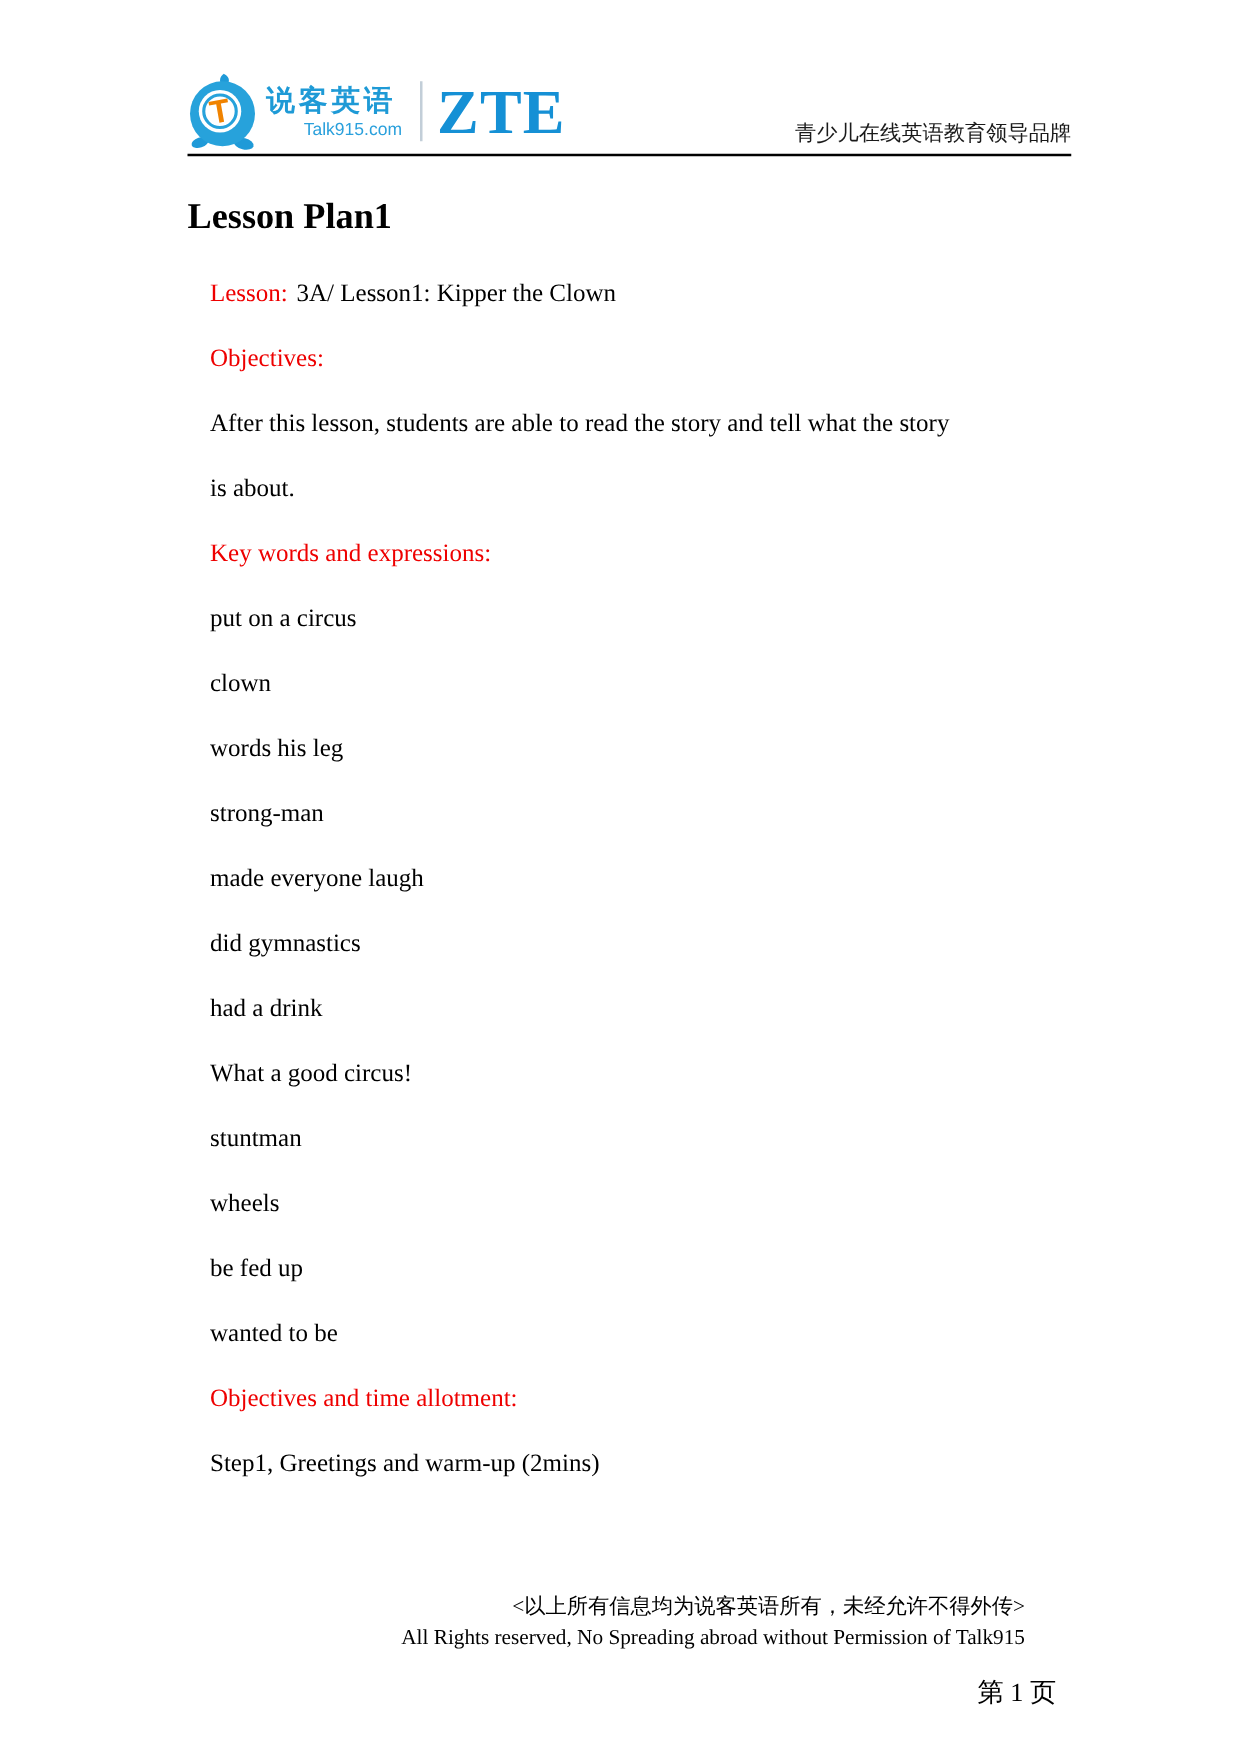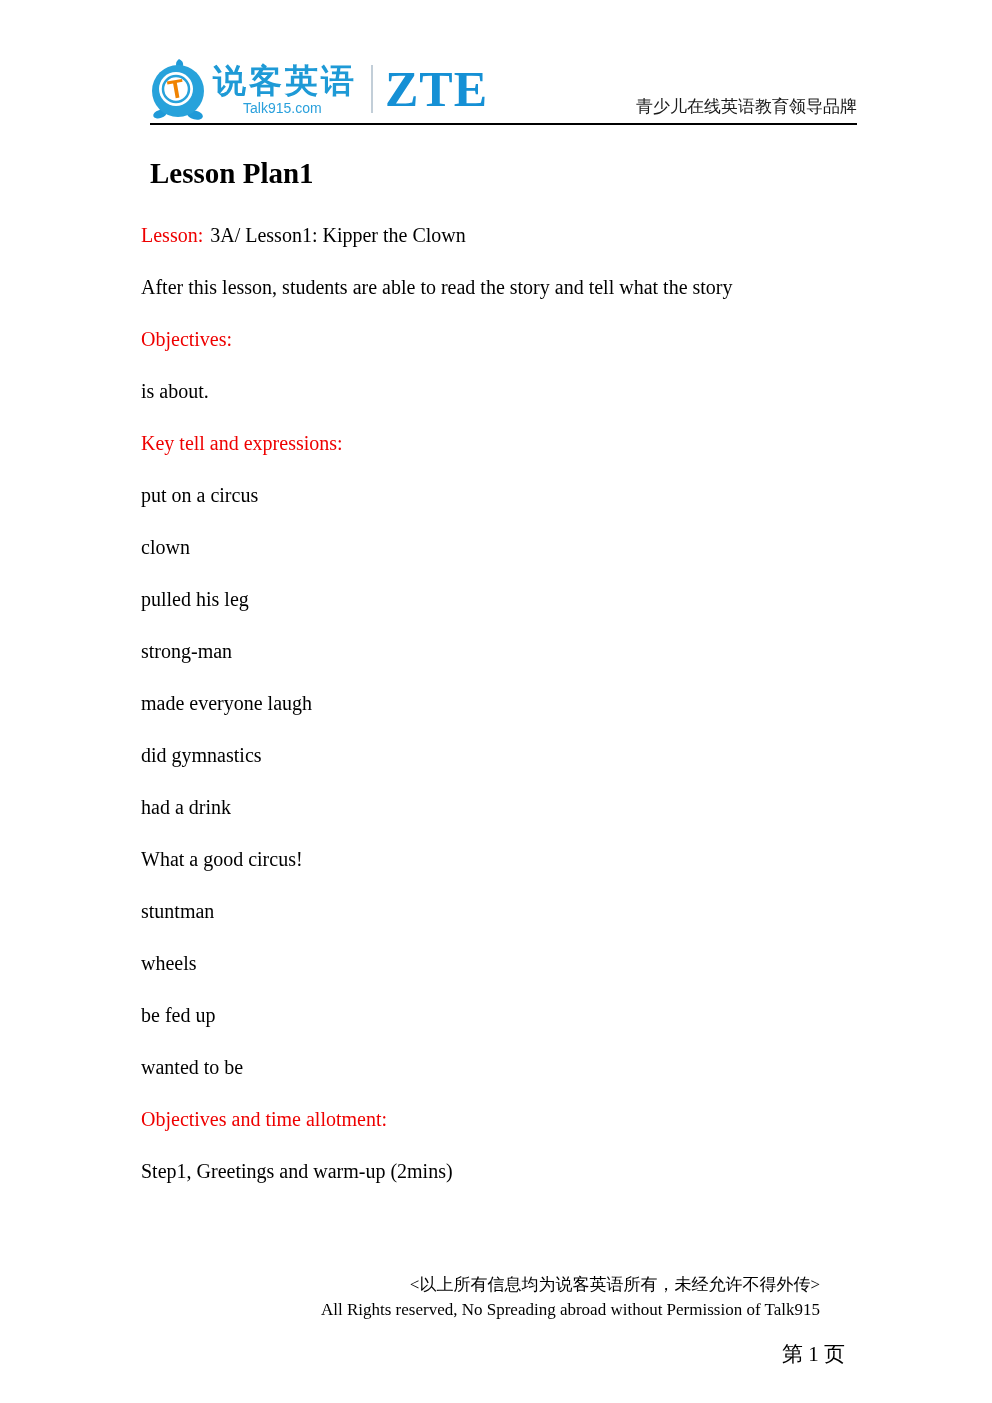--- a/index.html
+++ b/index.html
@@ -32,7 +32,7 @@
   .brand-cn {
     font-family: "Liberation Sans", sans-serif;
     font-weight: bold;
-    font-size: 33px;
+    font-size: 23px;
     color: #1e9ad6;
     letter-spacing: 3px;
   }

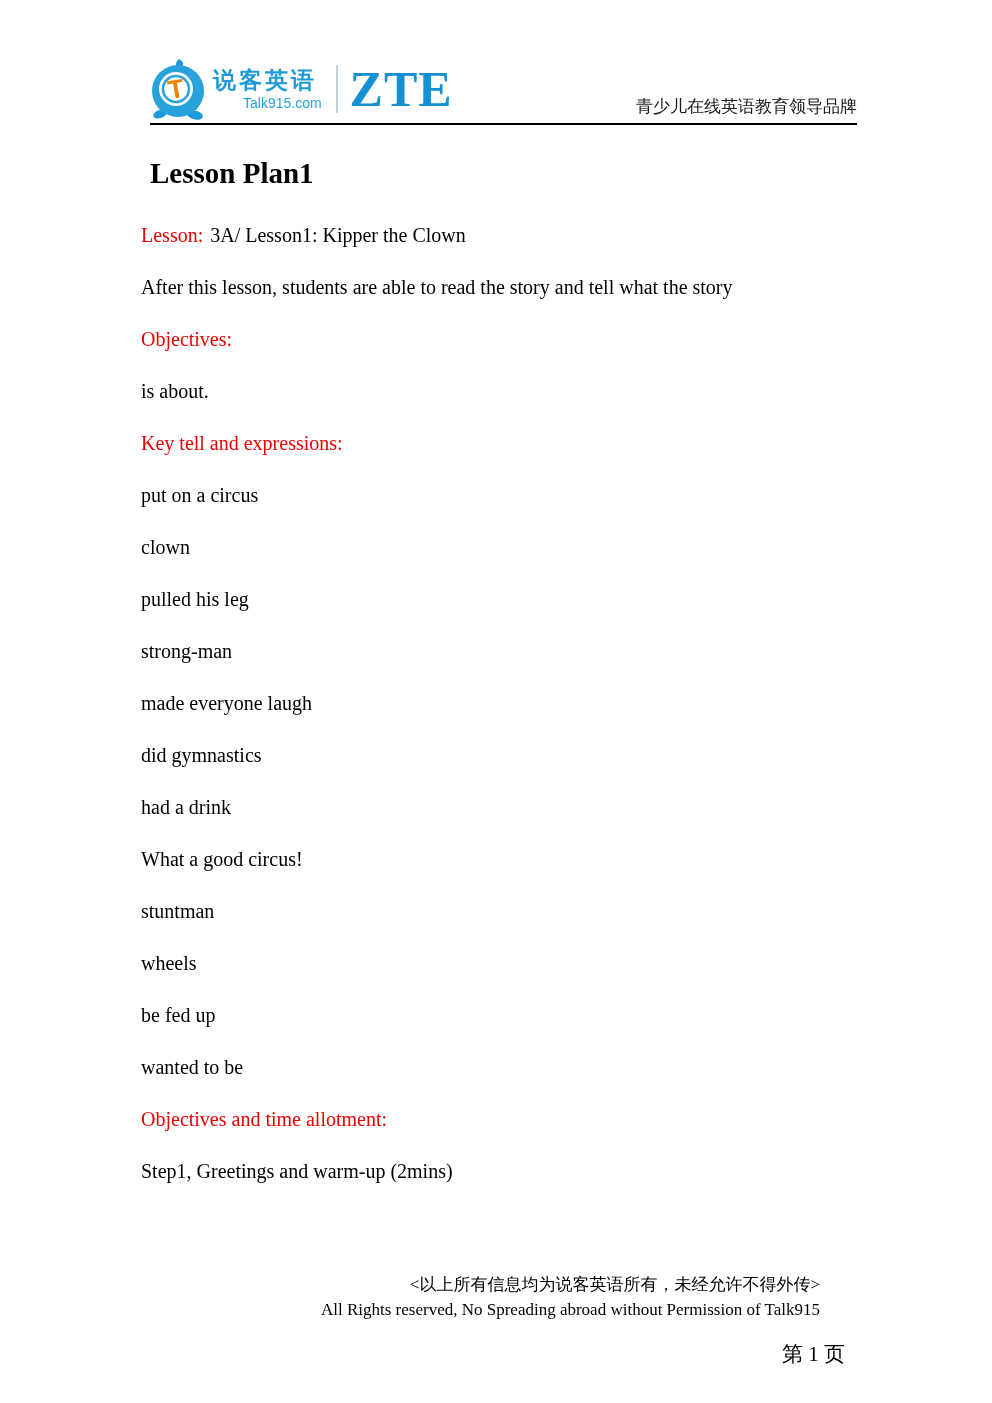--- a/index.html
+++ b/index.html
@@ -79,7 +79,7 @@
   
   .content {
     position: absolute;
-    left: 141px;
+    left: 168px;
     top: 209px;
     width: 720px;
     font-size: 20px;

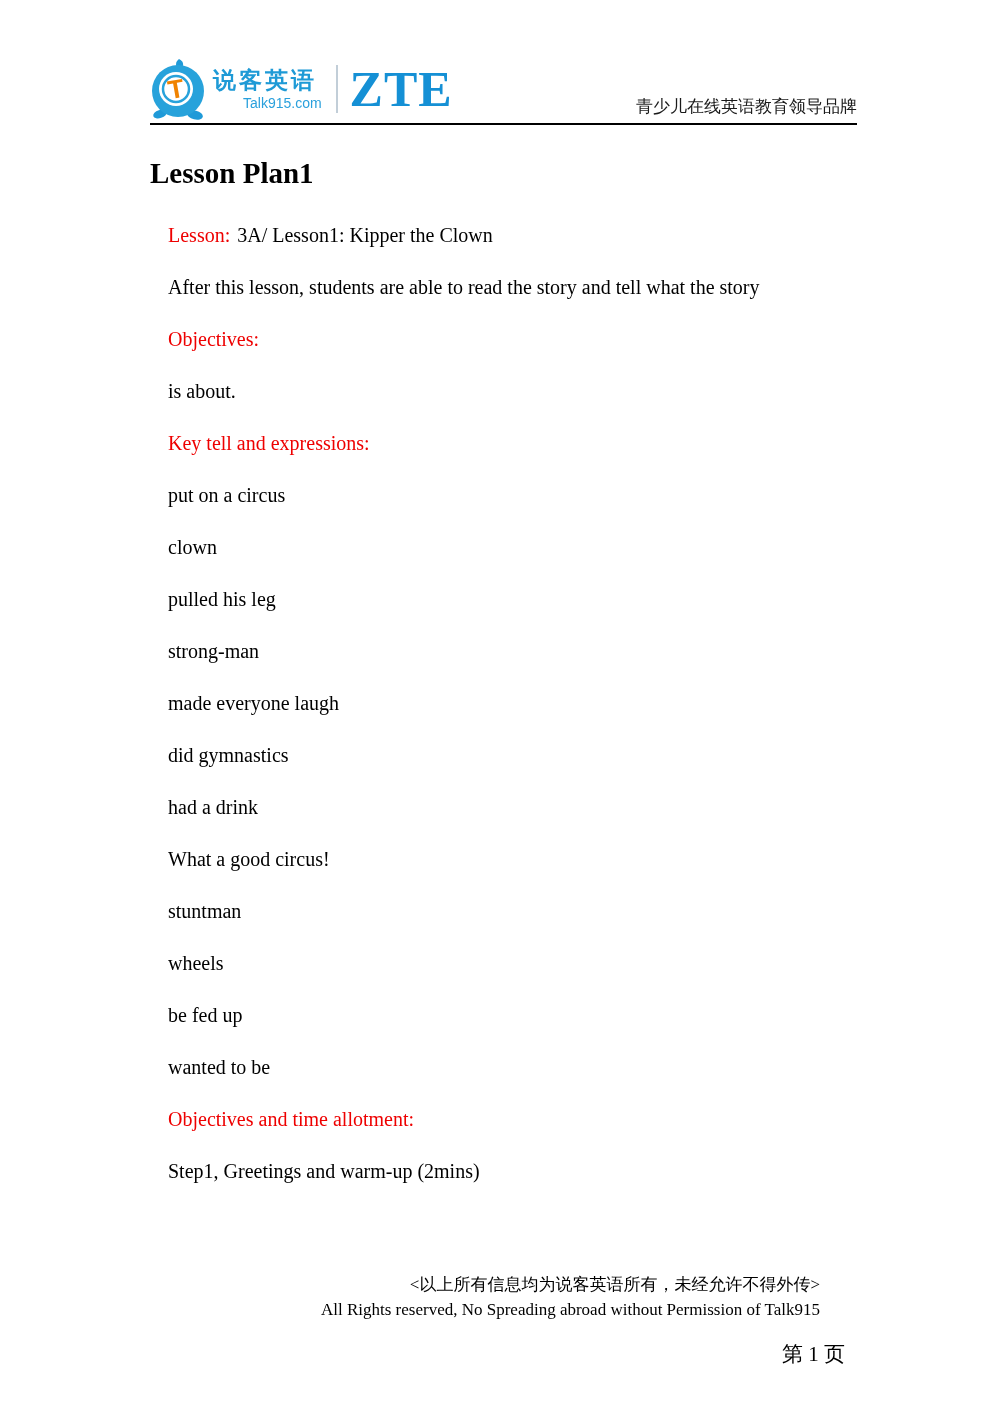--- a/index.html
+++ b/index.html
@@ -143,8 +143,8 @@
       <span class="red">Lesson:</span><span class="lesson-value">3A/ Lesson1: Kipper the Clown</span>
     </div>
 
+    <div class="line red">Objectives:</div>
     <div class="line">After this lesson, students are able to read the story and tell what the story</div>
-    <div class="line red">Objectives:</div>
     <div class="line">is about.</div>
 
     <div class="line red">Key tell and expressions:</div>

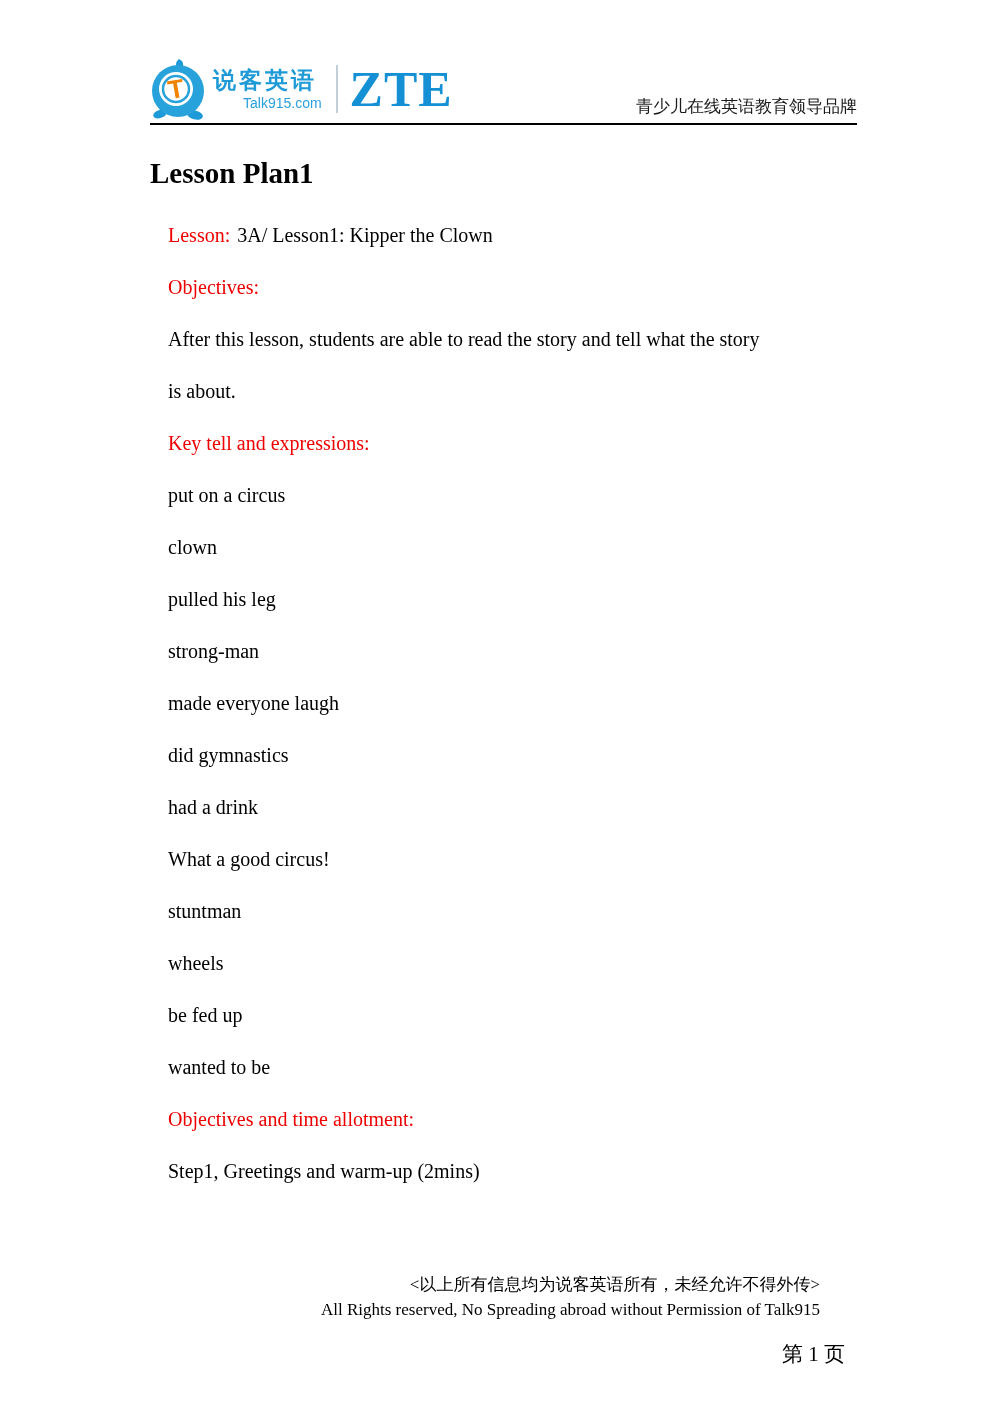--- a/index.html
+++ b/index.html
@@ -147,7 +147,7 @@
     <div class="line">After this lesson, students are able to read the story and tell what the story</div>
     <div class="line">is about.</div>
 
-    <div class="line red">Key tell and expressions:</div>
+    <div class="line red">Key words and expressions:</div>
     <div class="line">put on a circus</div>
     <div class="line">clown</div>
     <div class="line">pulled his leg</div>

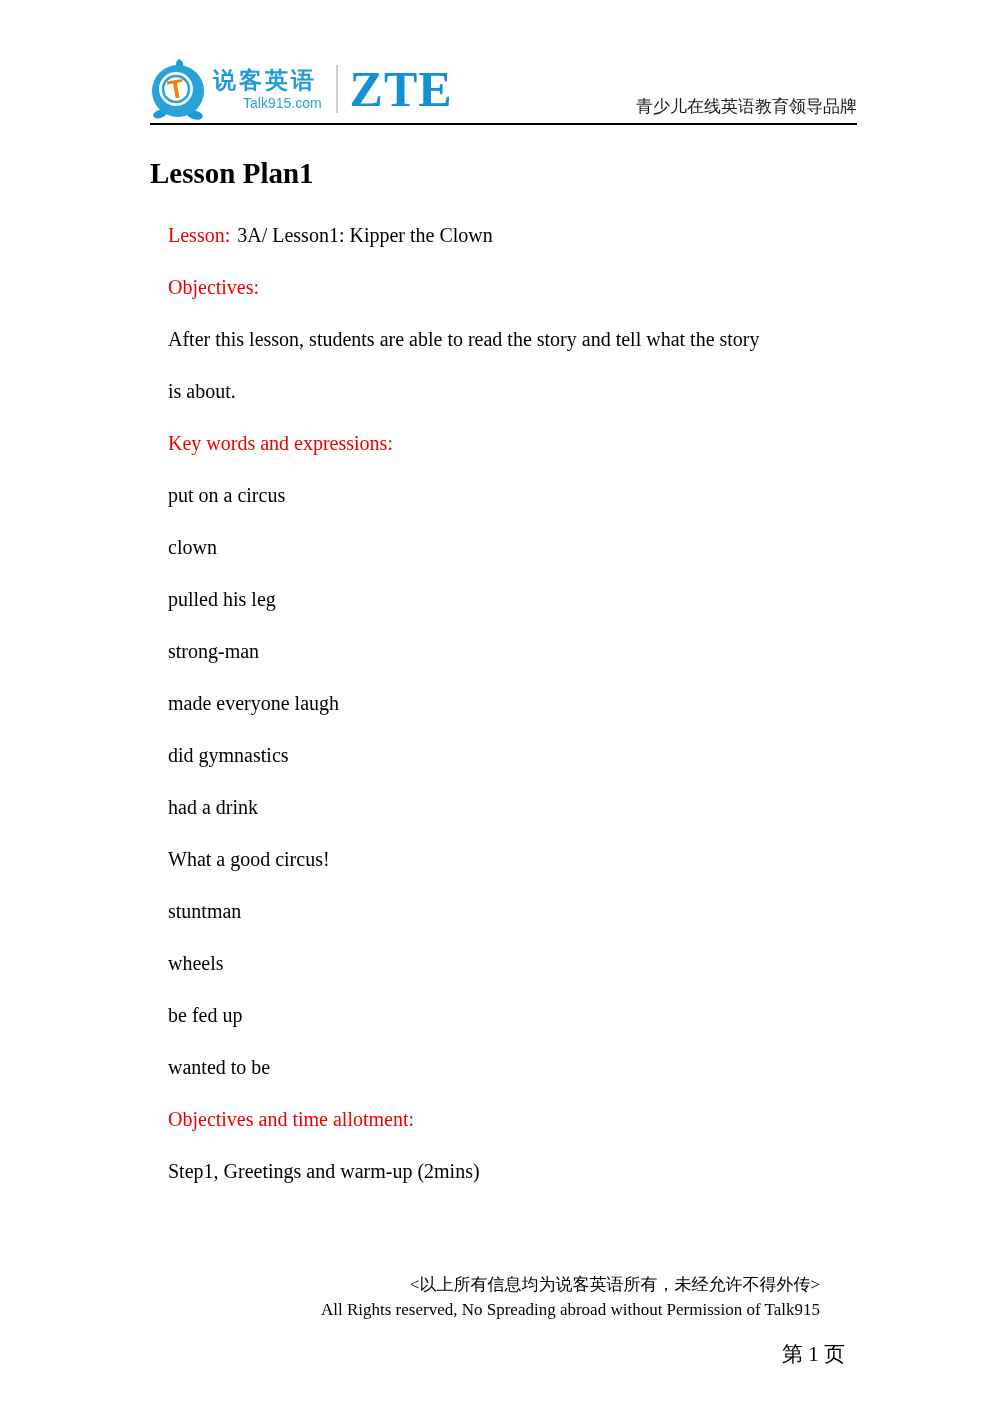--- a/index.html
+++ b/index.html
@@ -150,7 +150,7 @@
     <div class="line red">Key words and expressions:</div>
     <div class="line">put on a circus</div>
     <div class="line">clown</div>
-    <div class="line">pulled his leg</div>
+    <div class="line">words his leg</div>
     <div class="line">strong-man</div>
     <div class="line">made everyone laugh</div>
     <div class="line">did gymnastics</div>

